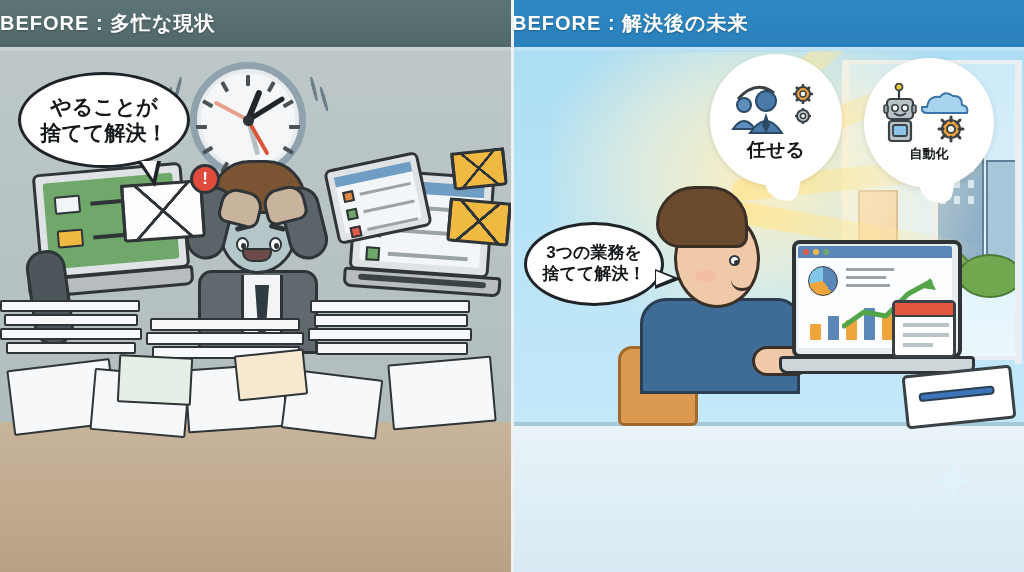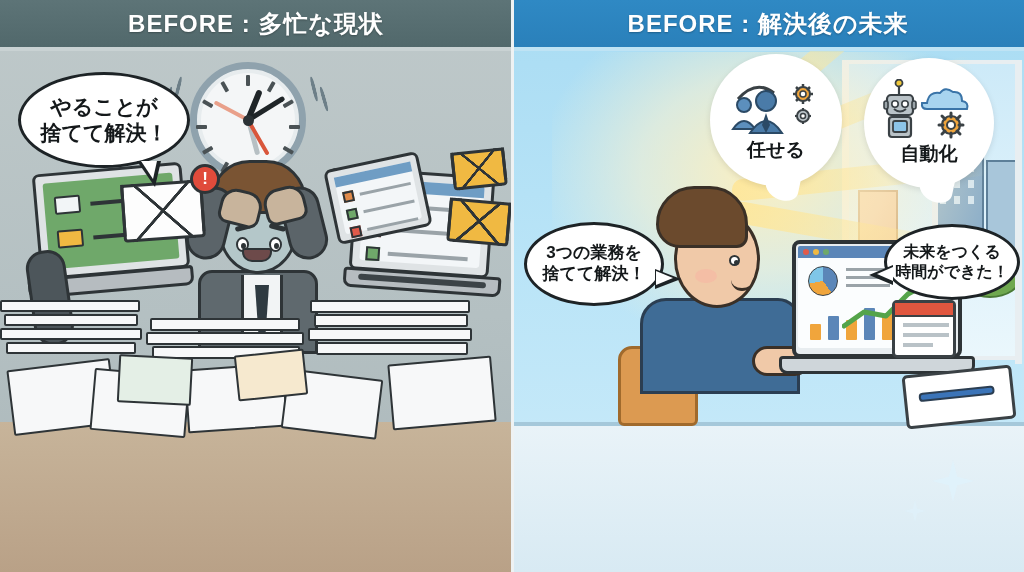--- a/index.html
+++ b/index.html
@@ -14,8 +14,8 @@
   #panel-after  { left:512px; background:linear-gradient(180deg,#a9dcf3 0%,#b9e4f7 45%,#cdecfa 100%); }
 
   .header { position:absolute; top:0; left:0; width:100%; height:47px;
-            display:flex; align-items:center; justify-content:center;
-            color:#fff; font-weight:bold; font-size:24px; letter-spacing:1px;
+            display:flex; align-items:center; 
+            color:#fff; font-weight:bold; font-size:20px; letter-spacing:1px;
             text-shadow:0 1px 2px rgba(0,0,0,.28); }
   #header-before { background:linear-gradient(180deg,#5d7477 0%,#51686b 100%); }
   #header-after  { background:linear-gradient(180deg,#2f89c4 0%,#2a80ba 100%); }

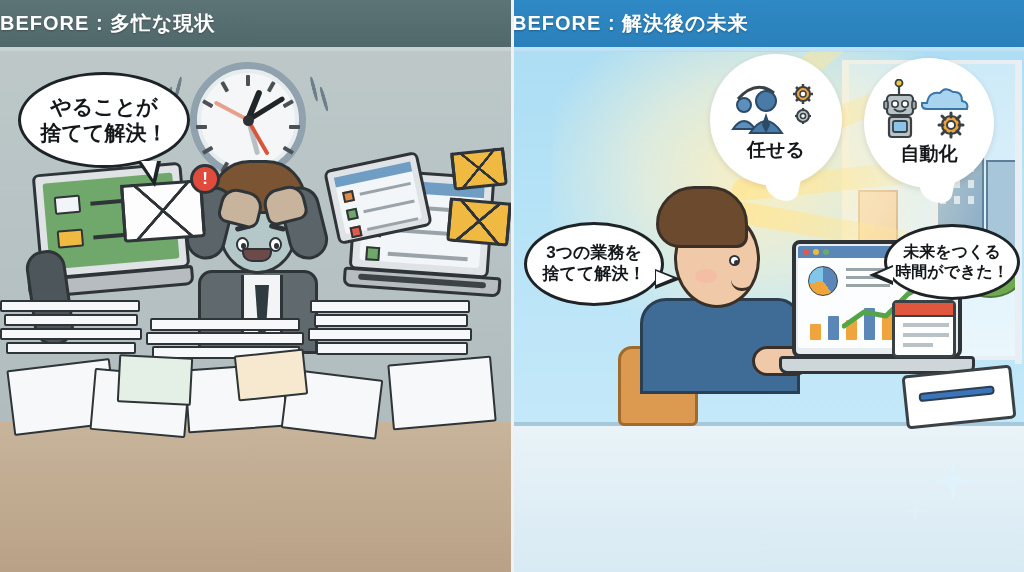--- a/index.html
+++ b/index.html
@@ -452,7 +452,7 @@
       <div class="tail2"></div>
     </div>
 
-    <div class="bub-soft" style="left:352px;top:58px;width:130px;height:130px;font-size:19px">
+    <div class="bub-soft" style="left:352px;top:58px;width:130px;height:130px;font-size:13px">
       <div class="icon-row">
         <svg width="96" height="60" viewBox="0 0 96 60">
           <circle cx="18" cy="4" r="3.5" fill="#f0c93c" stroke="#3a4145" stroke-width="1.8"></circle>

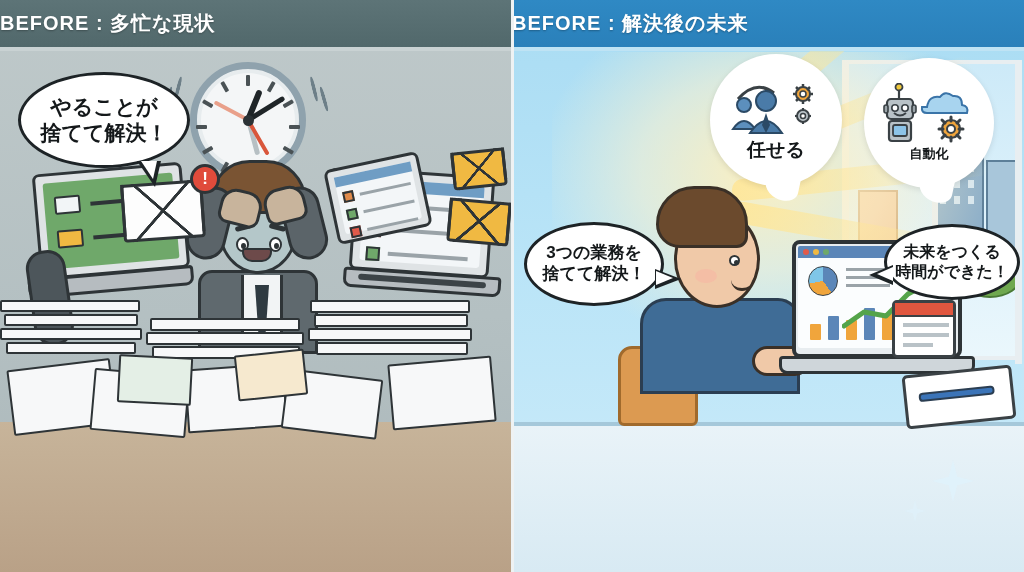--- a/index.html
+++ b/index.html
@@ -497,16 +497,6 @@
                   border-left:17px solid #fff;"></div>
     </div>
 
-    <div class="bub" style="left:372px;top:224px;width:136px;height:76px;font-size:16px">
-      <span>未来をつくる</span>
-      <span>時間ができた！</span>
-      <div style="position:absolute;left:-18px;bottom:12px;width:0;height:0;
-                  border-top:10px solid transparent;border-bottom:10px solid transparent;
-                  border-right:24px solid #1d2326;"></div>
-      <div style="position:absolute;left:-10px;bottom:16px;width:0;height:0;
-                  border-top:7px solid transparent;border-bottom:7px solid transparent;
-                  border-right:16px solid #fff;"></div>
-    </div>
 
     <div class="header" id="header-after">
       <span>BEFORE : 解決後の未来</span>

